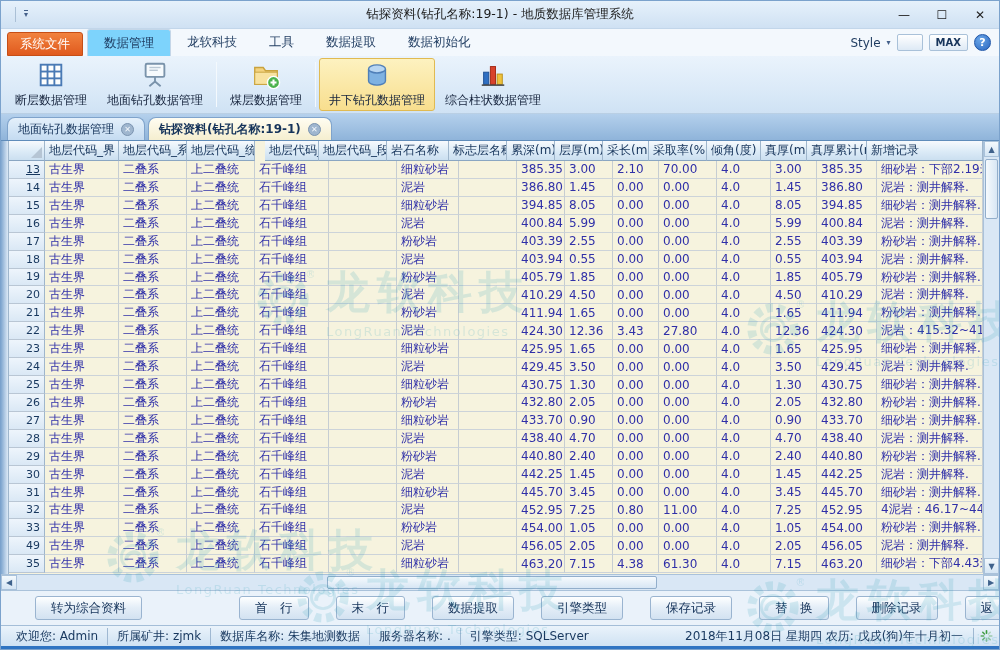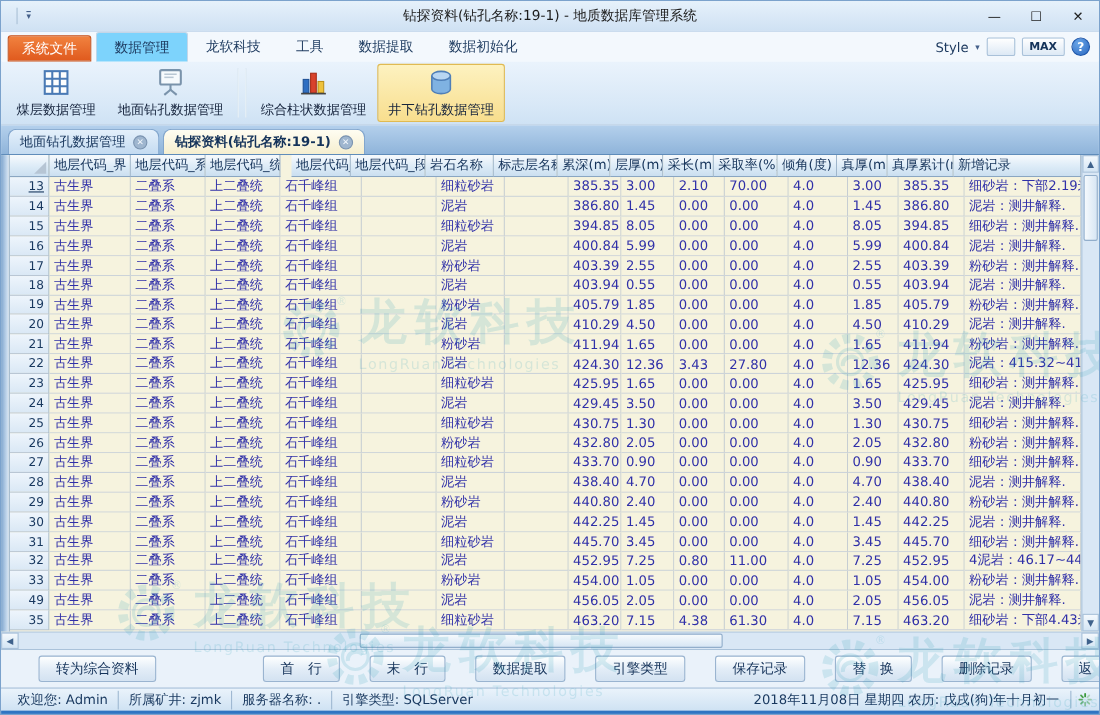--- a/index.html
+++ b/index.html
@@ -158,7 +158,7 @@
             <line x1="5" y1="19.6" x2="27" y2="19.6" stroke="#4a7ab5" stroke-width="2"></line>
           </svg>
         </span>
-        <div class="ribbon-lbl">煤层数据管理</div>
+        <div class="ribbon-lbl">断层数据管理</div>
       </div>
       <div class="ribbon-btn">
         <span class="ric">

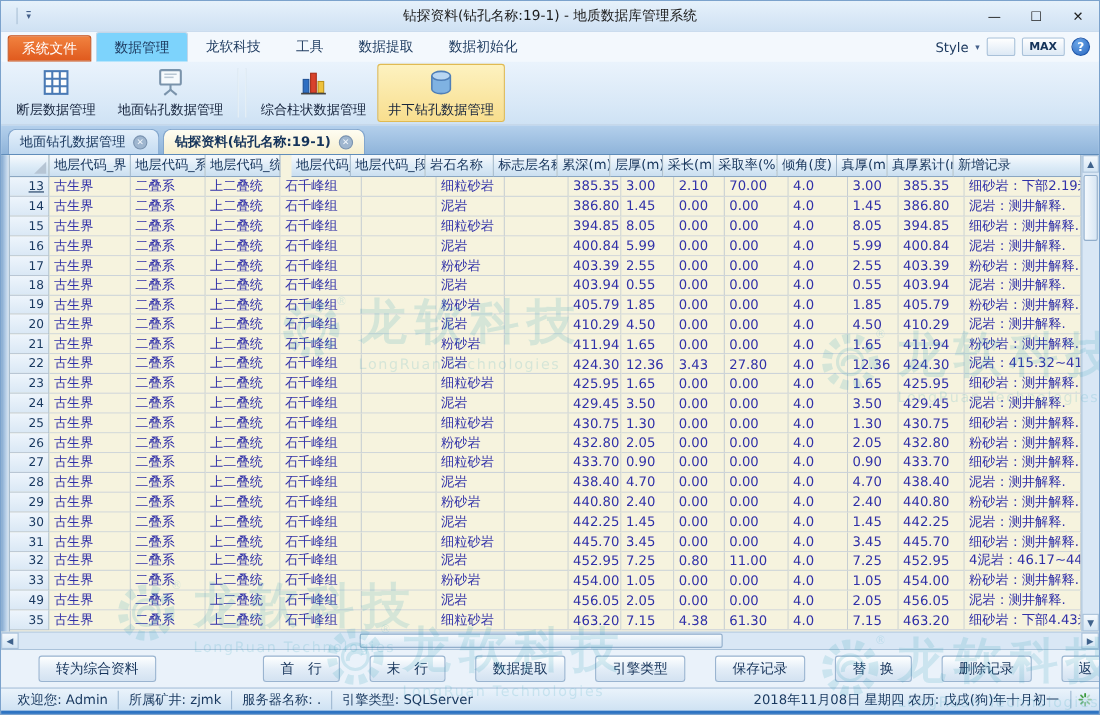--- a/index.html
+++ b/index.html
@@ -173,6 +173,18 @@
         <div class="ribbon-lbl">地面钻孔数据管理</div>
       </div>
       <div class="ribbon-sep"></div>
+      <div class="ribbon-btn">
+        <span class="ric">
+          <svg viewBox="0 0 32 32">
+            <path d="M4 8 h9 l2.5 3.5 H28 V26 H4 Z" fill="#f3d27e" stroke="#c9a23e" stroke-width="1.5"></path>
+            <path d="M4 13 h24 v13 H4 Z" fill="#f8e2a0" stroke="#c9a23e" stroke-width="1"></path>
+            <circle cx="24" cy="24" r="6.5" fill="#4db34d" stroke="#fff" stroke-width="1.5"></circle>
+            <line x1="24" y1="20.8" x2="24" y2="27.2" stroke="#fff" stroke-width="2.2"></line>
+            <line x1="20.8" y1="24" x2="27.2" y2="24" stroke="#fff" stroke-width="2.2"></line>
+          </svg>
+        </span>
+        <div class="ribbon-lbl">煤层数据管理</div>
+      </div>
       <div class="ribbon-sep"></div>
       <div class="ribbon-btn">
         <span class="ric">

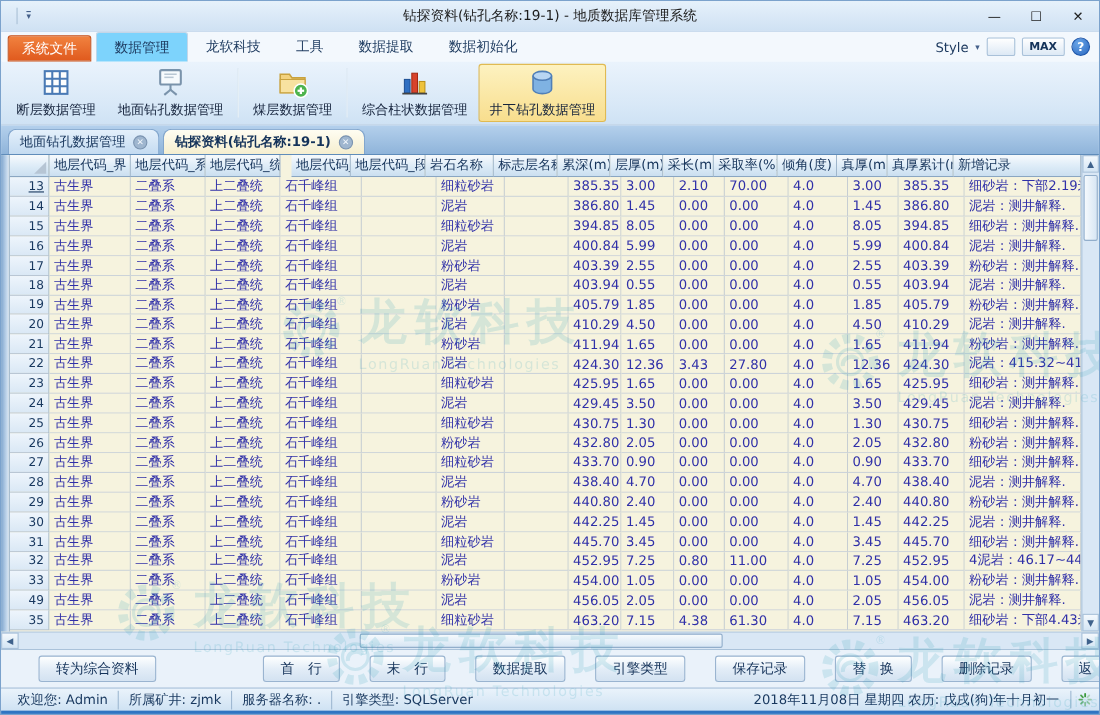--- a/index.html
+++ b/index.html
@@ -186,6 +186,15 @@
         <div class="ribbon-lbl">煤层数据管理</div>
       </div>
       <div class="ribbon-sep"></div>
+      <div class="ribbon-btn selected">
+        <span class="ric">
+          <svg viewBox="0 0 32 32">
+            <path d="M7 9.5 v13 a9 4.3 0 0 0 18 0 v-13" fill="#7fb2e2" stroke="#4f7fb8" stroke-width="1.5"></path>
+            <ellipse cx="16" cy="9.5" rx="9" ry="4.3" fill="#b8d6f2" stroke="#4f7fb8" stroke-width="1.5"></ellipse>
+          </svg>
+        </span>
+        <div class="ribbon-lbl">井下钻孔数据管理</div>
+      </div>
       <div class="ribbon-btn">
         <span class="ric">
           <svg viewBox="0 0 32 32">
@@ -196,15 +205,6 @@
           </svg>
         </span>
         <div class="ribbon-lbl">综合柱状数据管理</div>
-      </div>
-      <div class="ribbon-btn selected">
-        <span class="ric">
-          <svg viewBox="0 0 32 32">
-            <path d="M7 9.5 v13 a9 4.3 0 0 0 18 0 v-13" fill="#7fb2e2" stroke="#4f7fb8" stroke-width="1.5"></path>
-            <ellipse cx="16" cy="9.5" rx="9" ry="4.3" fill="#b8d6f2" stroke="#4f7fb8" stroke-width="1.5"></ellipse>
-          </svg>
-        </span>
-        <div class="ribbon-lbl">井下钻孔数据管理</div>
       </div>
     </div>
 

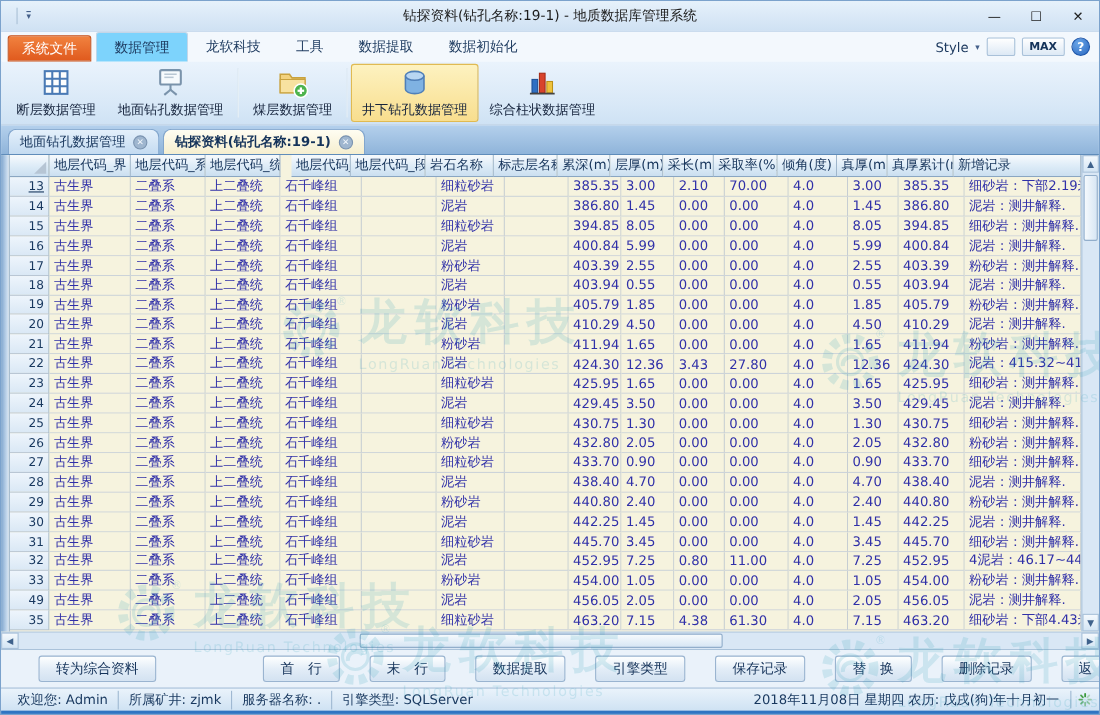--- a/index.html
+++ b/index.html
@@ -688,6 +688,7 @@
     <span id="statusItems" style="display:flex">
         <span class="status-item">欢迎您: Admin</span>
         <span class="status-item">所属矿井: zjmk</span>
+        <span class="status-item">数据库名称: 朱集地测数据</span>
         <span class="status-item">服务器名称: .</span>
         <span class="status-item">引擎类型: SQLServer</span>
       </span>

